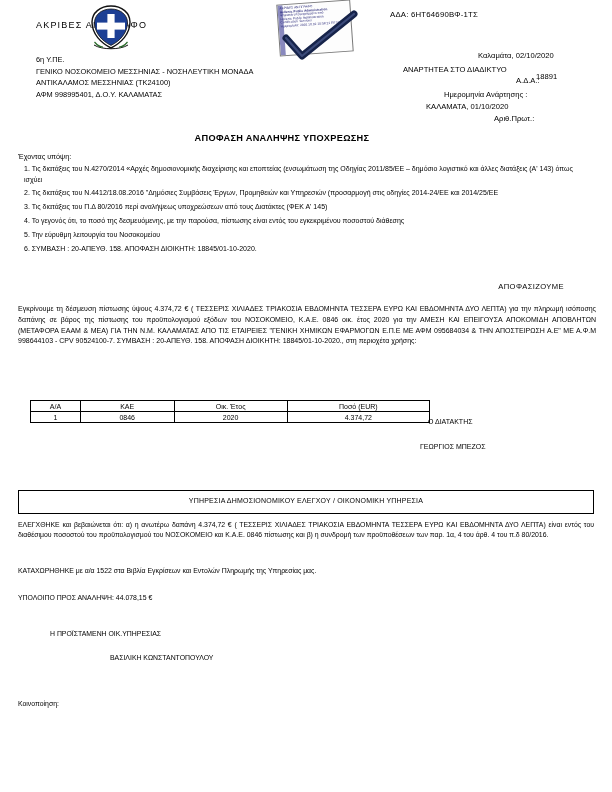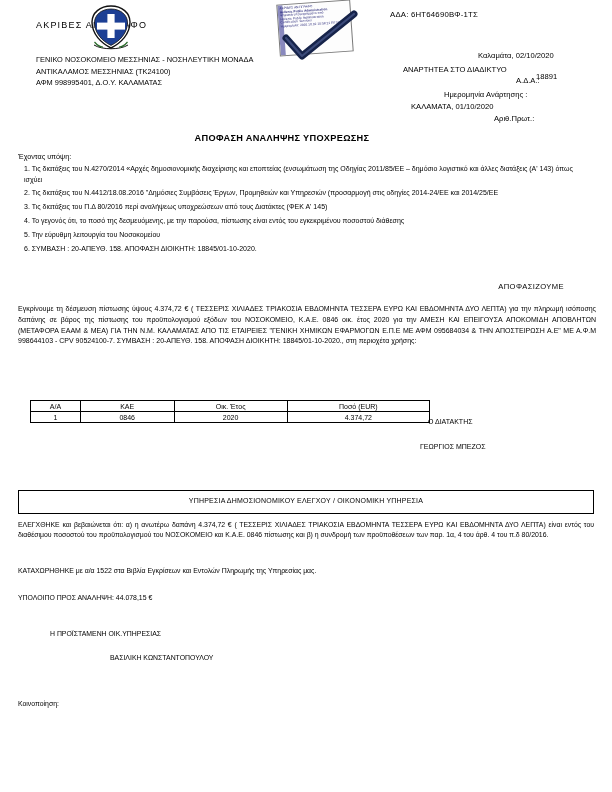--- a/index.html
+++ b/index.html
@@ -179,6 +179,7 @@
   </div>
 
   <div class="org-block">
+    <div>6η Υ.ΠΕ.</div>
     <div>ΓΕΝΙΚΟ ΝΟΣΟΚΟΜΕΙΟ ΜΕΣΣΗΝΙΑΣ - ΝΟΣΗΛΕΥΤΙΚΗ ΜΟΝΑΔΑ</div>
     <div>ΑΝΤΙΚΑΛΑΜΟΣ ΜΕΣΣΗΝΙΑΣ (ΤΚ24100)</div>
     <div>ΑΦΜ 998995401,    Δ.Ο.Υ. ΚΑΛΑΜΑΤΑΣ</div>

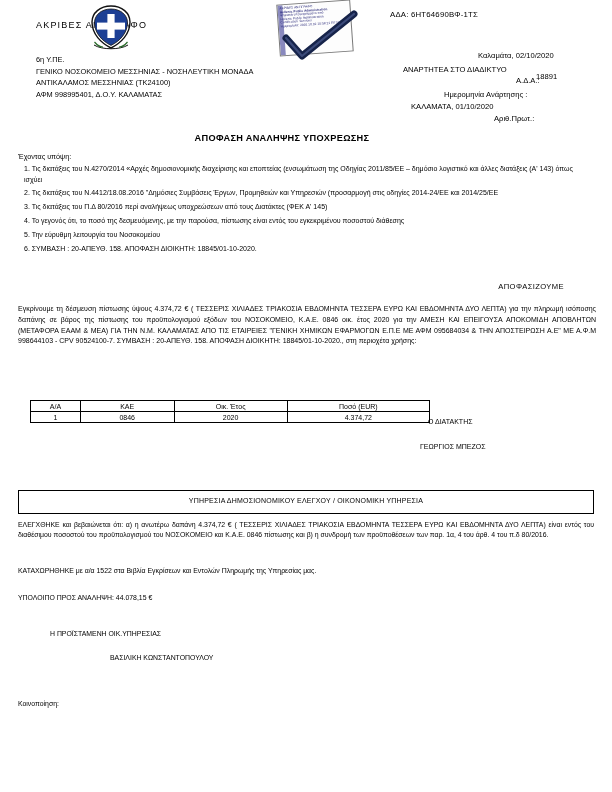--- a/index.html
+++ b/index.html
@@ -39,7 +39,7 @@
   .right-block .anarth { position:absolute; left:-1px; top:14px; white-space:nowrap; }
   .right-block .ada2 { position:absolute; left:112px; top:25px; white-space:nowrap; }
   .right-block .hmer { position:absolute; left:40px; top:39px; white-space:nowrap; }
-  .right-block .kal2 { position:absolute; left:7px; top:51px; white-space:nowrap; }
+  .right-block .kal2 { position:absolute; left:22px; top:51px; white-space:nowrap; }
   .right-block .arith { position:absolute; left:62px; top:63px; white-space:nowrap;margin-left:28px; }
 
   

